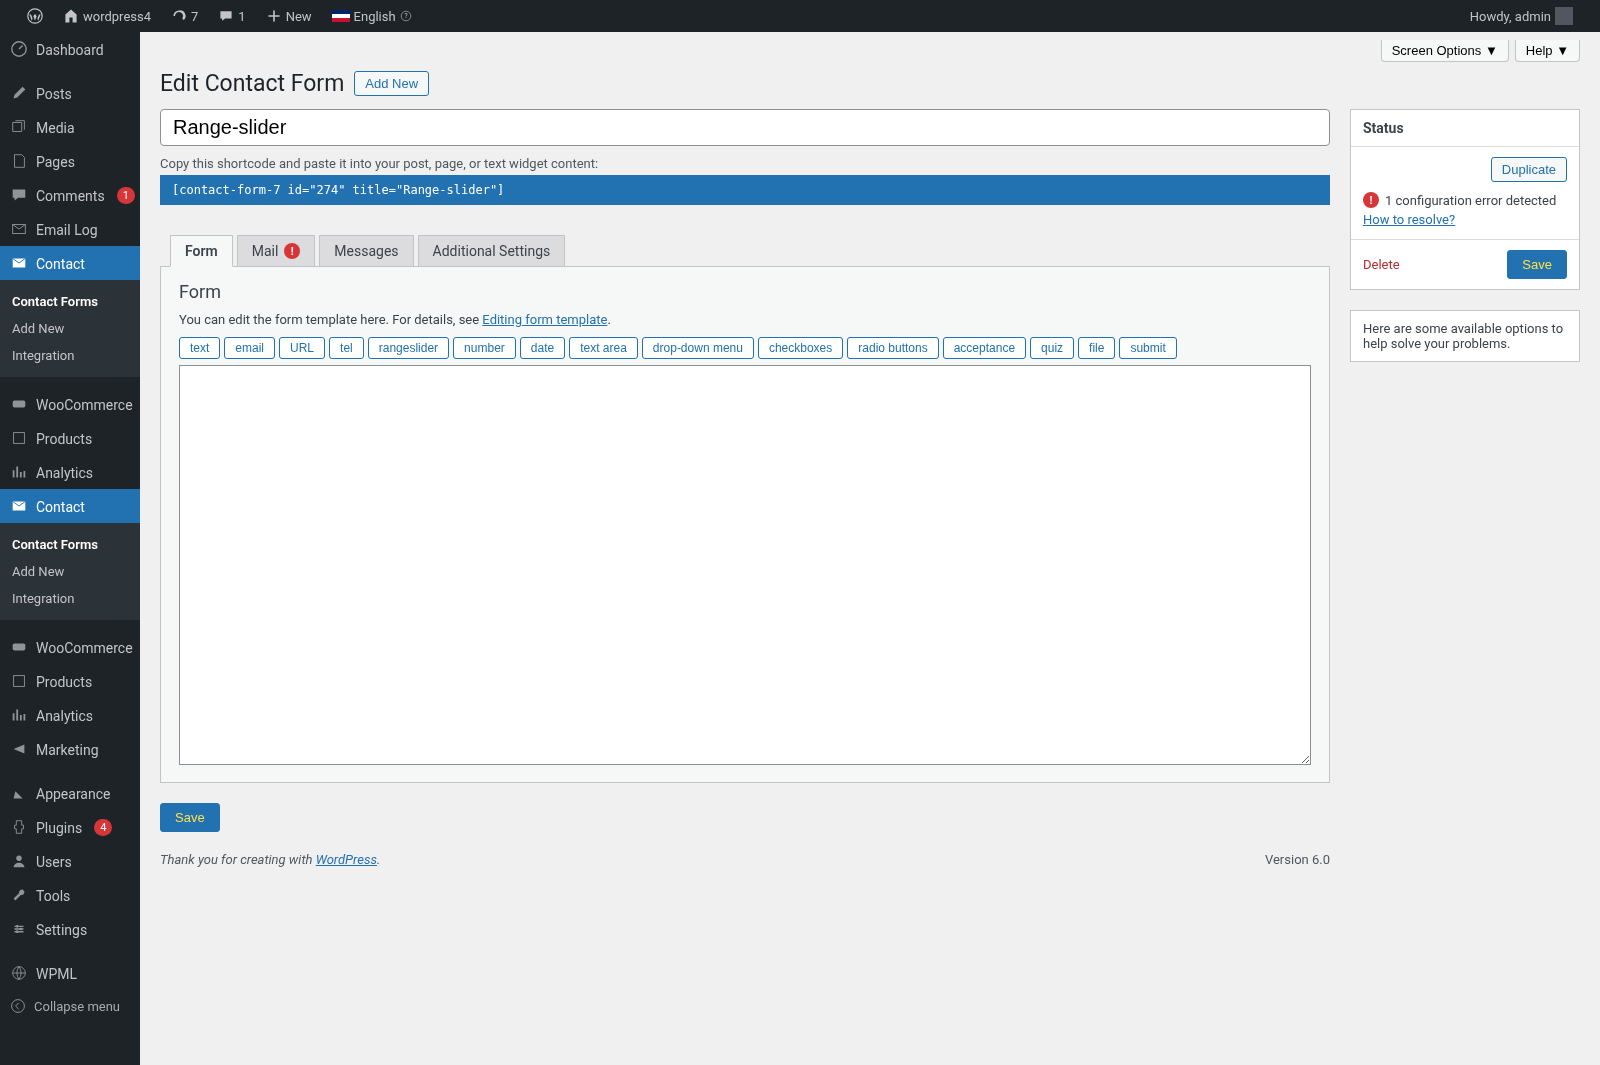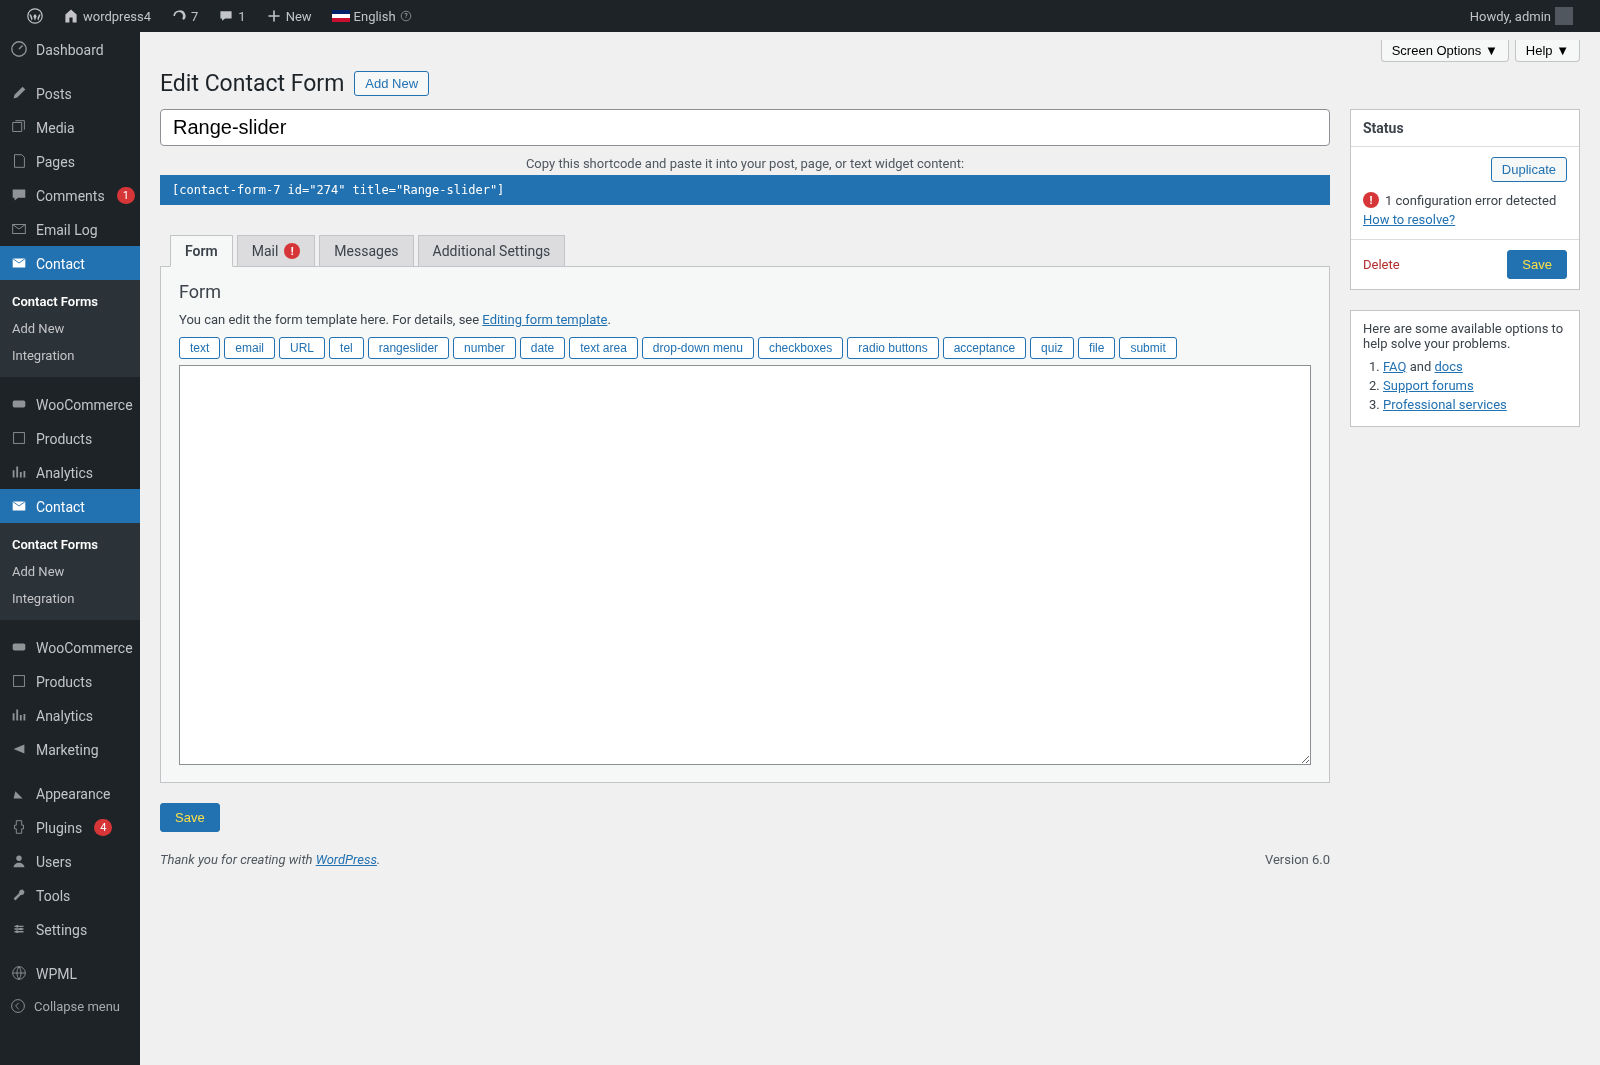--- a/index.html
+++ b/index.html
@@ -40,7 +40,7 @@
 .col-main { flex: 1; }
 .col-side { width: 230px; }
 .title-input { width: 100%; padding: 6px 12px; font-size: 20px; border: 1px solid #8c8f94; border-radius: 4px; background: #fff; }
-.shortcode-text { font-size: 13px; color: #50575e; margin: 10px 0 4px; text-align: center; }
+.shortcode-text { font-size: 13px; color: #50575e; margin: 10px 0 4px; }
 .shortcode-box { background: #2271b1; color: #fff; padding: 8px 12px; font-family: Consolas, monospace; font-size: 12px; border-radius: 0; }
 
 

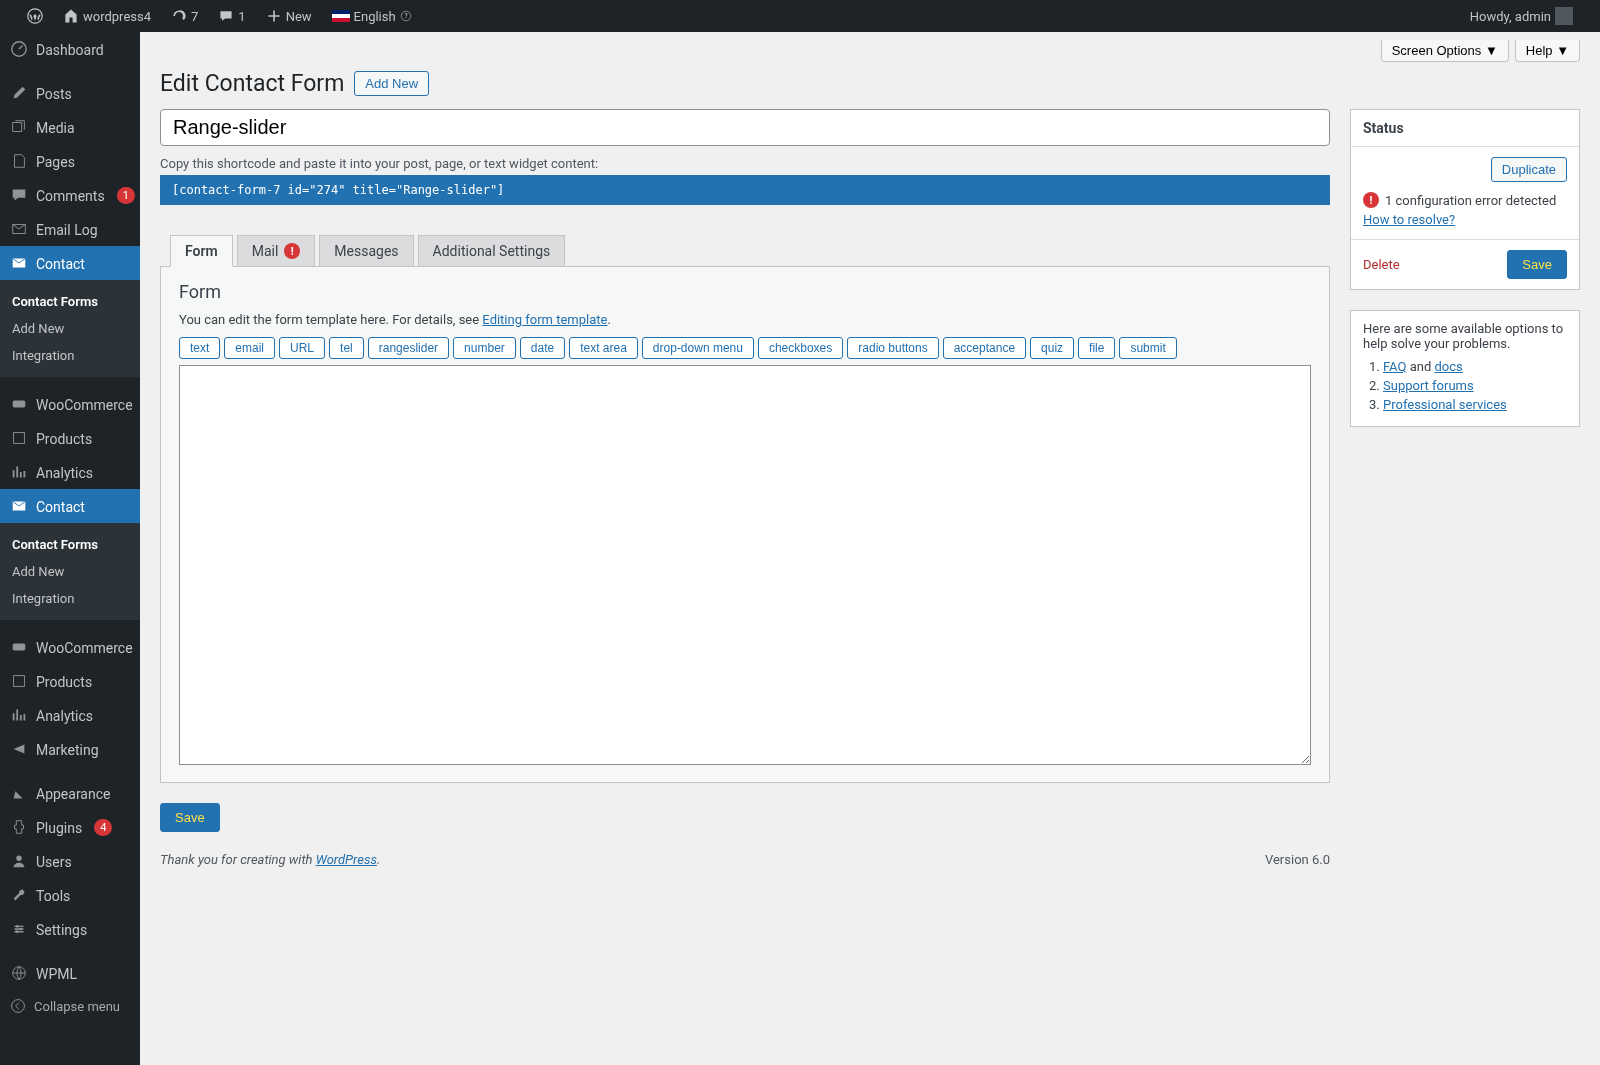--- a/index.html
+++ b/index.html
@@ -414,11 +414,6 @@
         <div class="postbox">
           <div class="inside">
             <p>Here are some available options to help solve your problems.</p>
-            <ol class="help-list">
-              <li><a>FAQ</a><span> and </span><a>docs</a></li>
-              <li><a>Support forums</a></li>
-              <li><a>Professional services</a></li>
-            </ol>
           </div>
         </div>
       </div>

